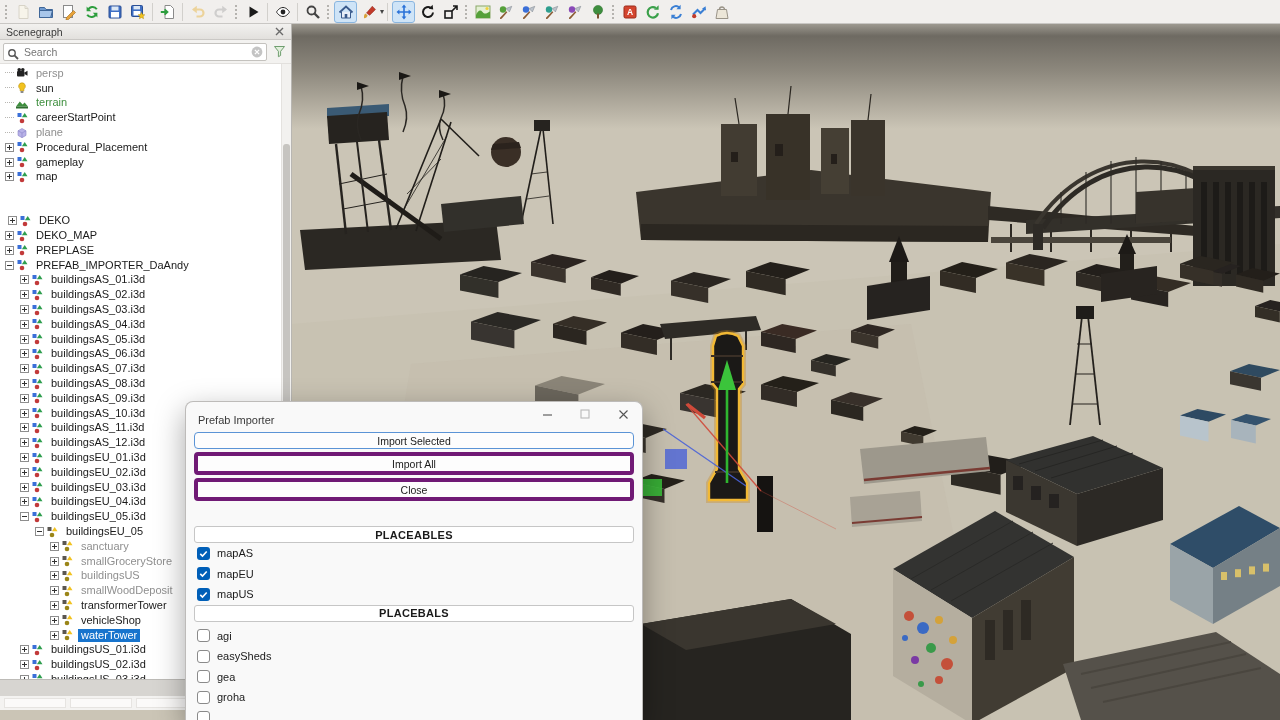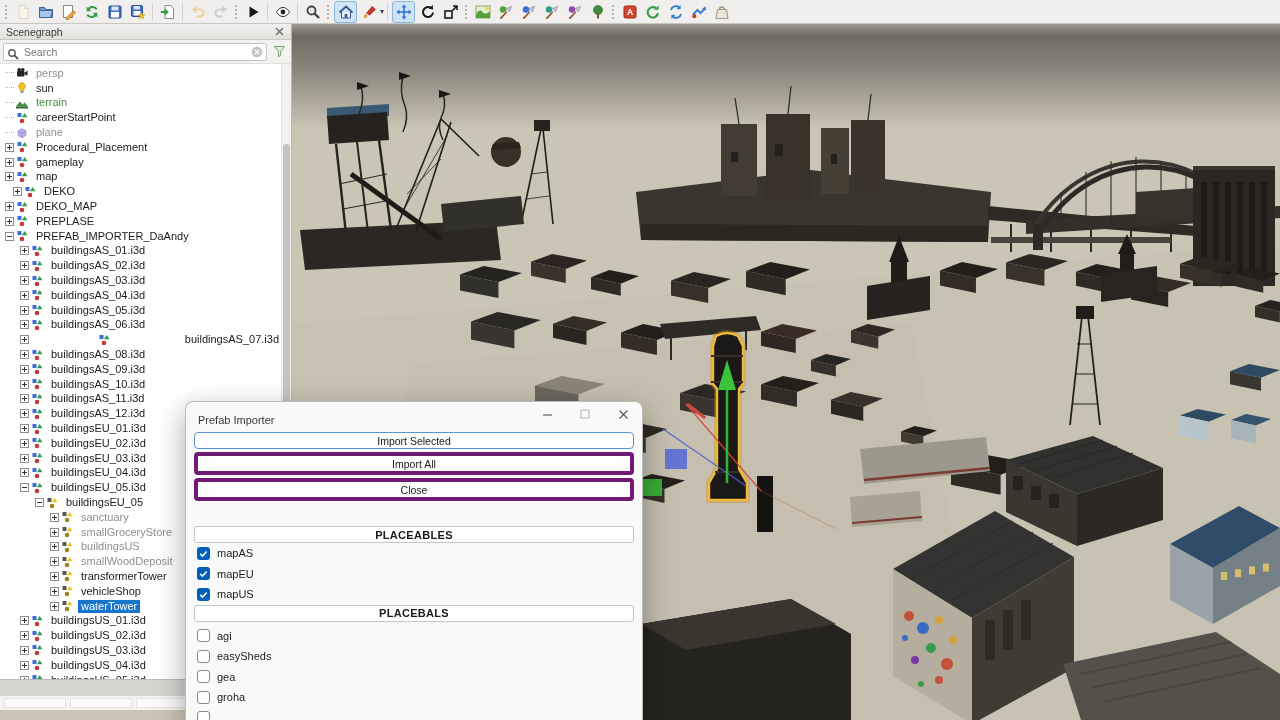--- a/index.html
+++ b/index.html
@@ -619,7 +619,7 @@
             </span>
             <span class="lbl">map</span>
           </div>
-          <div class="tree-row" style="padding-left: 12px;">
+          <div class="tree-row" style="padding-left: 7px; margin-top: 29px;">
             <span class="slot">
               <svg width="9" height="9" viewBox="0 0 9 9">
                 <rect x=".5" y=".5" width="8" height="8" fill="#fff" stroke="#8e8e8e"></rect>

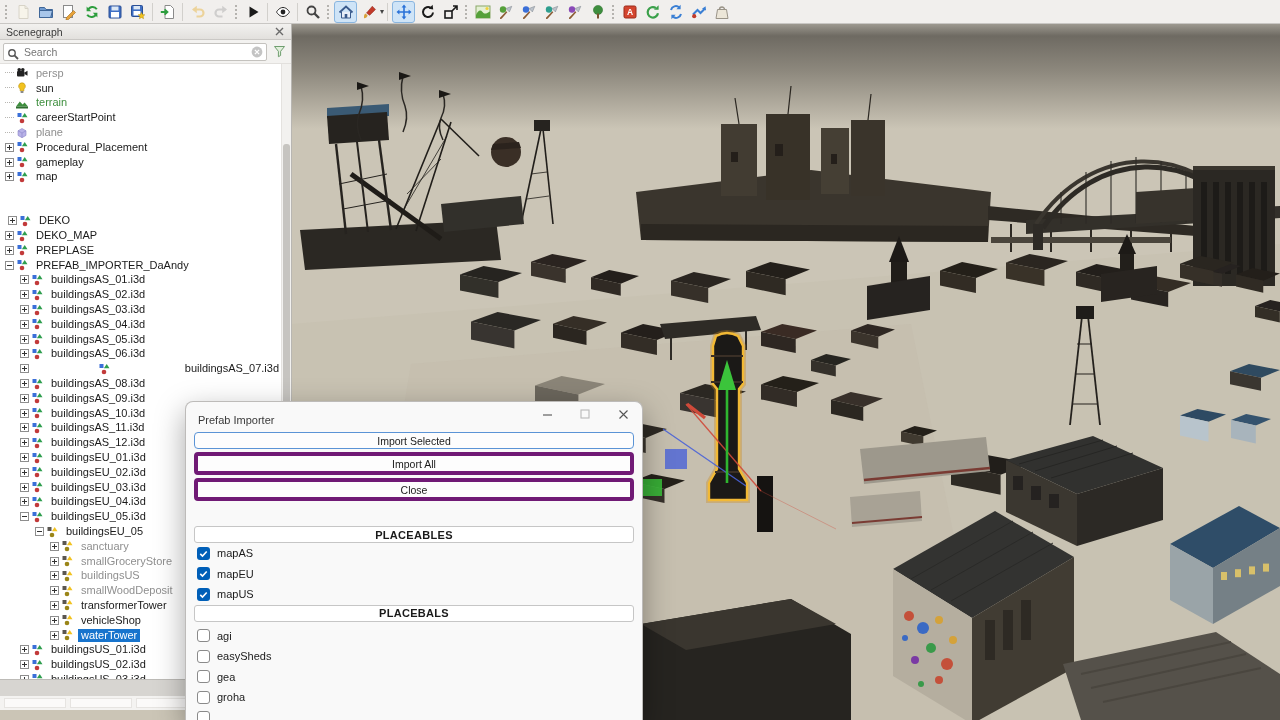--- a/index.html
+++ b/index.html
@@ -779,7 +779,7 @@
             </span>
             <span class="lbl">buildingsAS_06.i3d</span>
           </div>
-          <div class="tree-row" style="padding-left: 19px; justify-content: space-between;">
+          <div class="tree-row" style="padding-left: 19px;">
             <span class="slot">
               <svg width="9" height="9" viewBox="0 0 9 9">
                 <rect x=".5" y=".5" width="8" height="8" fill="#fff" stroke="#8e8e8e"></rect>

